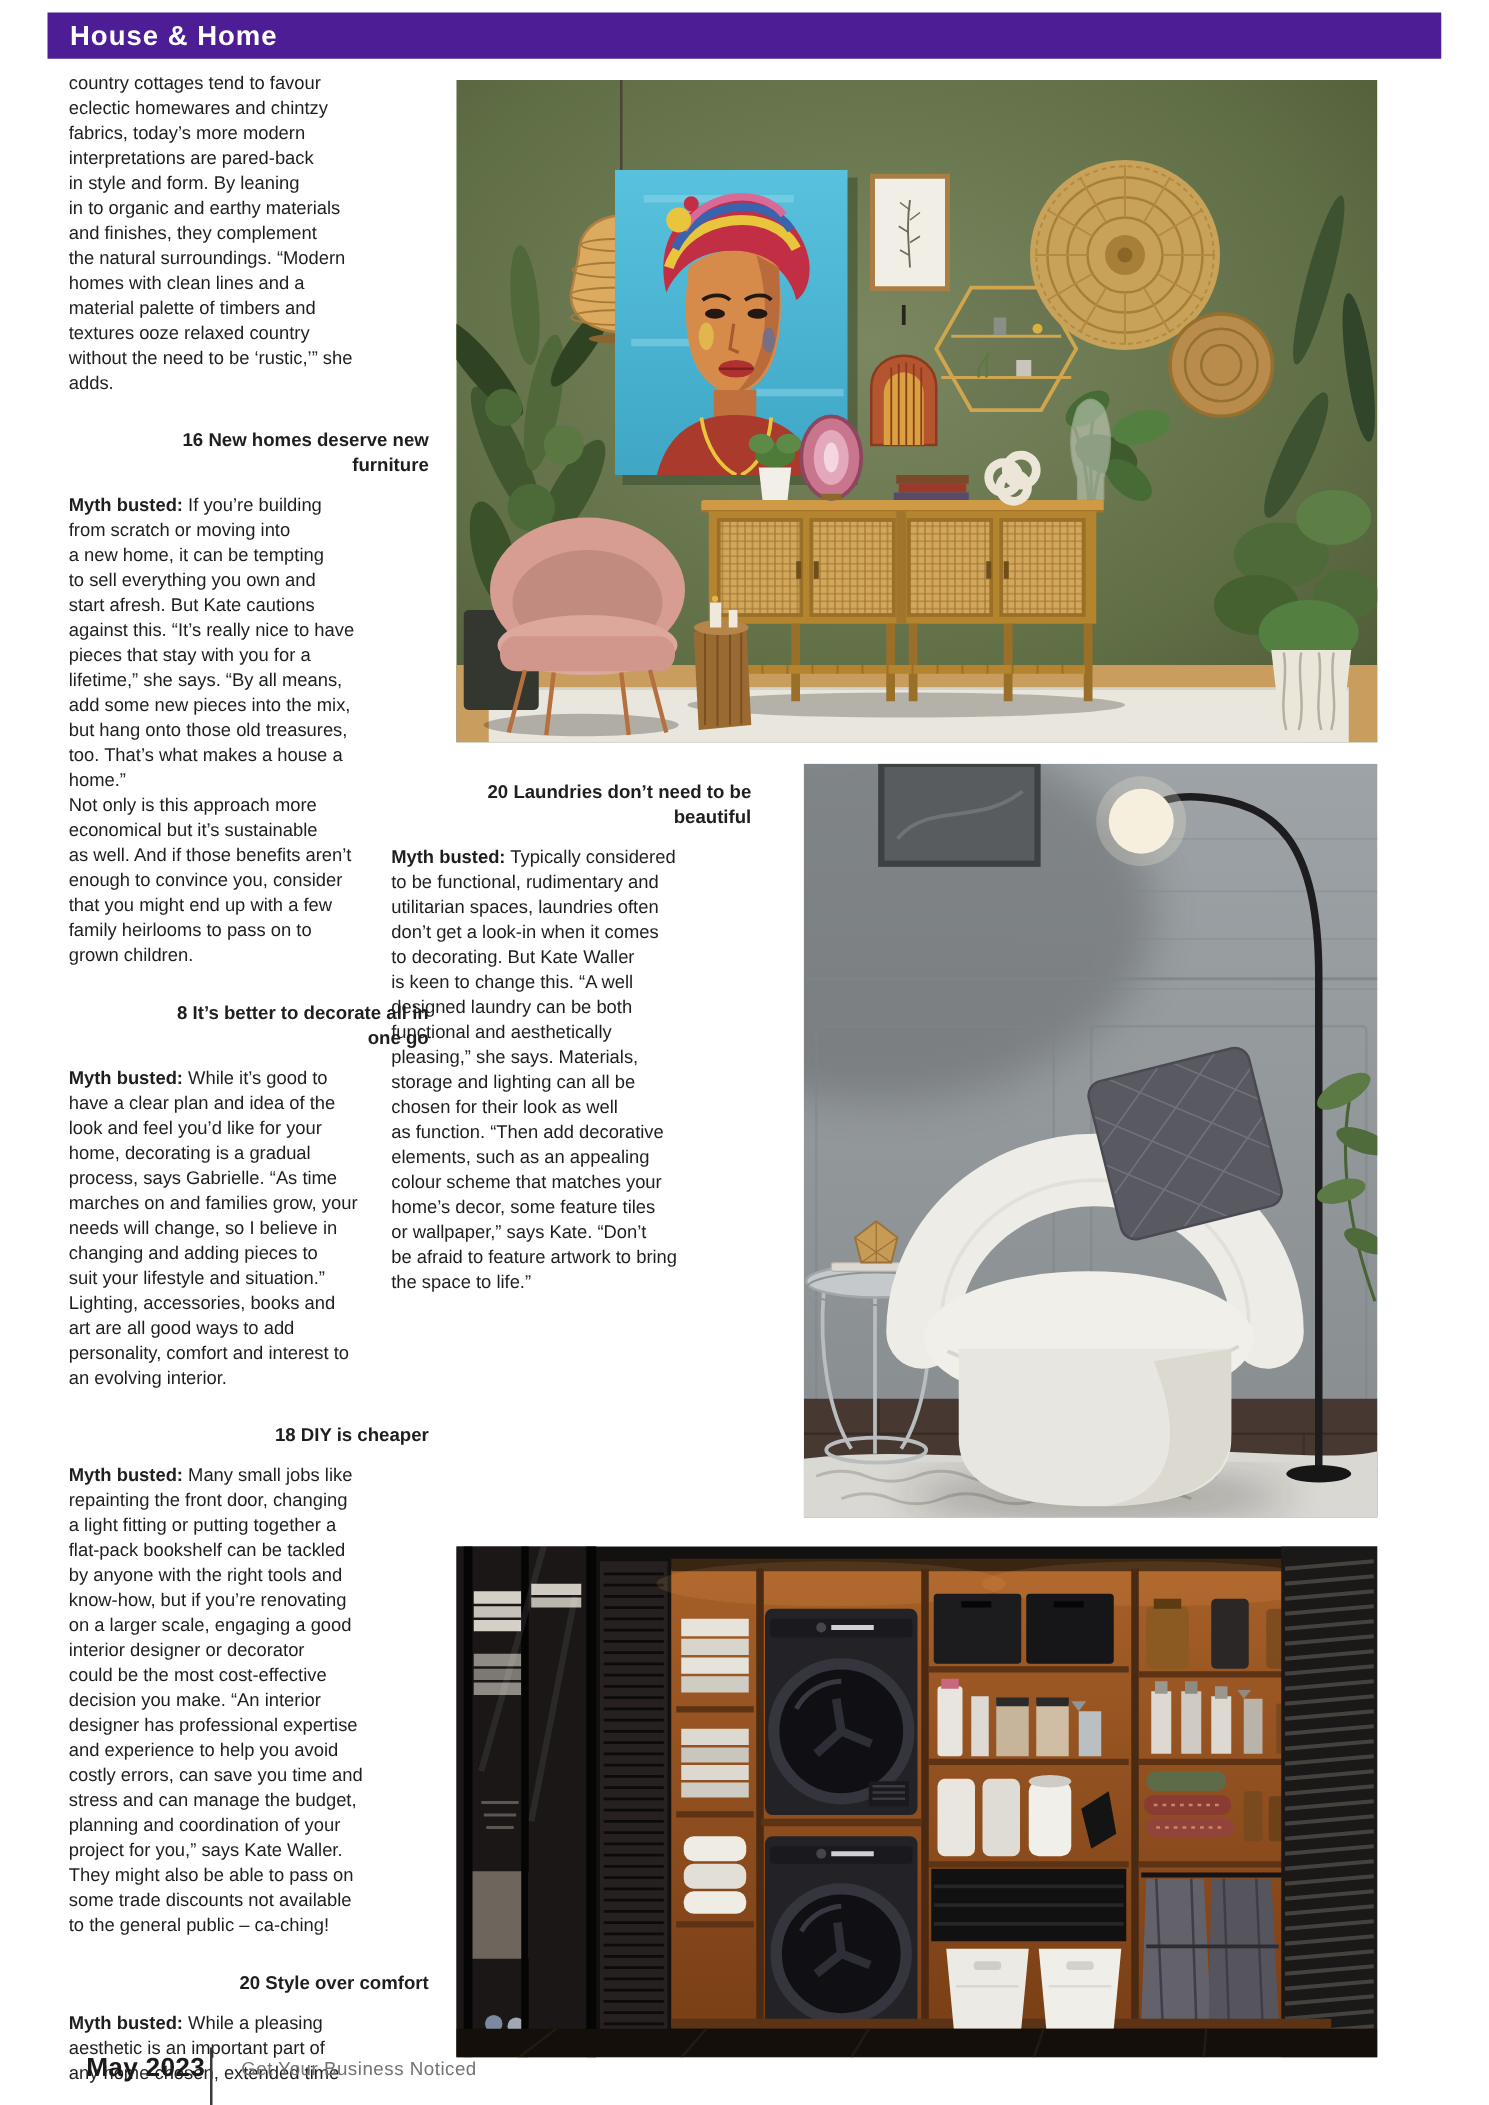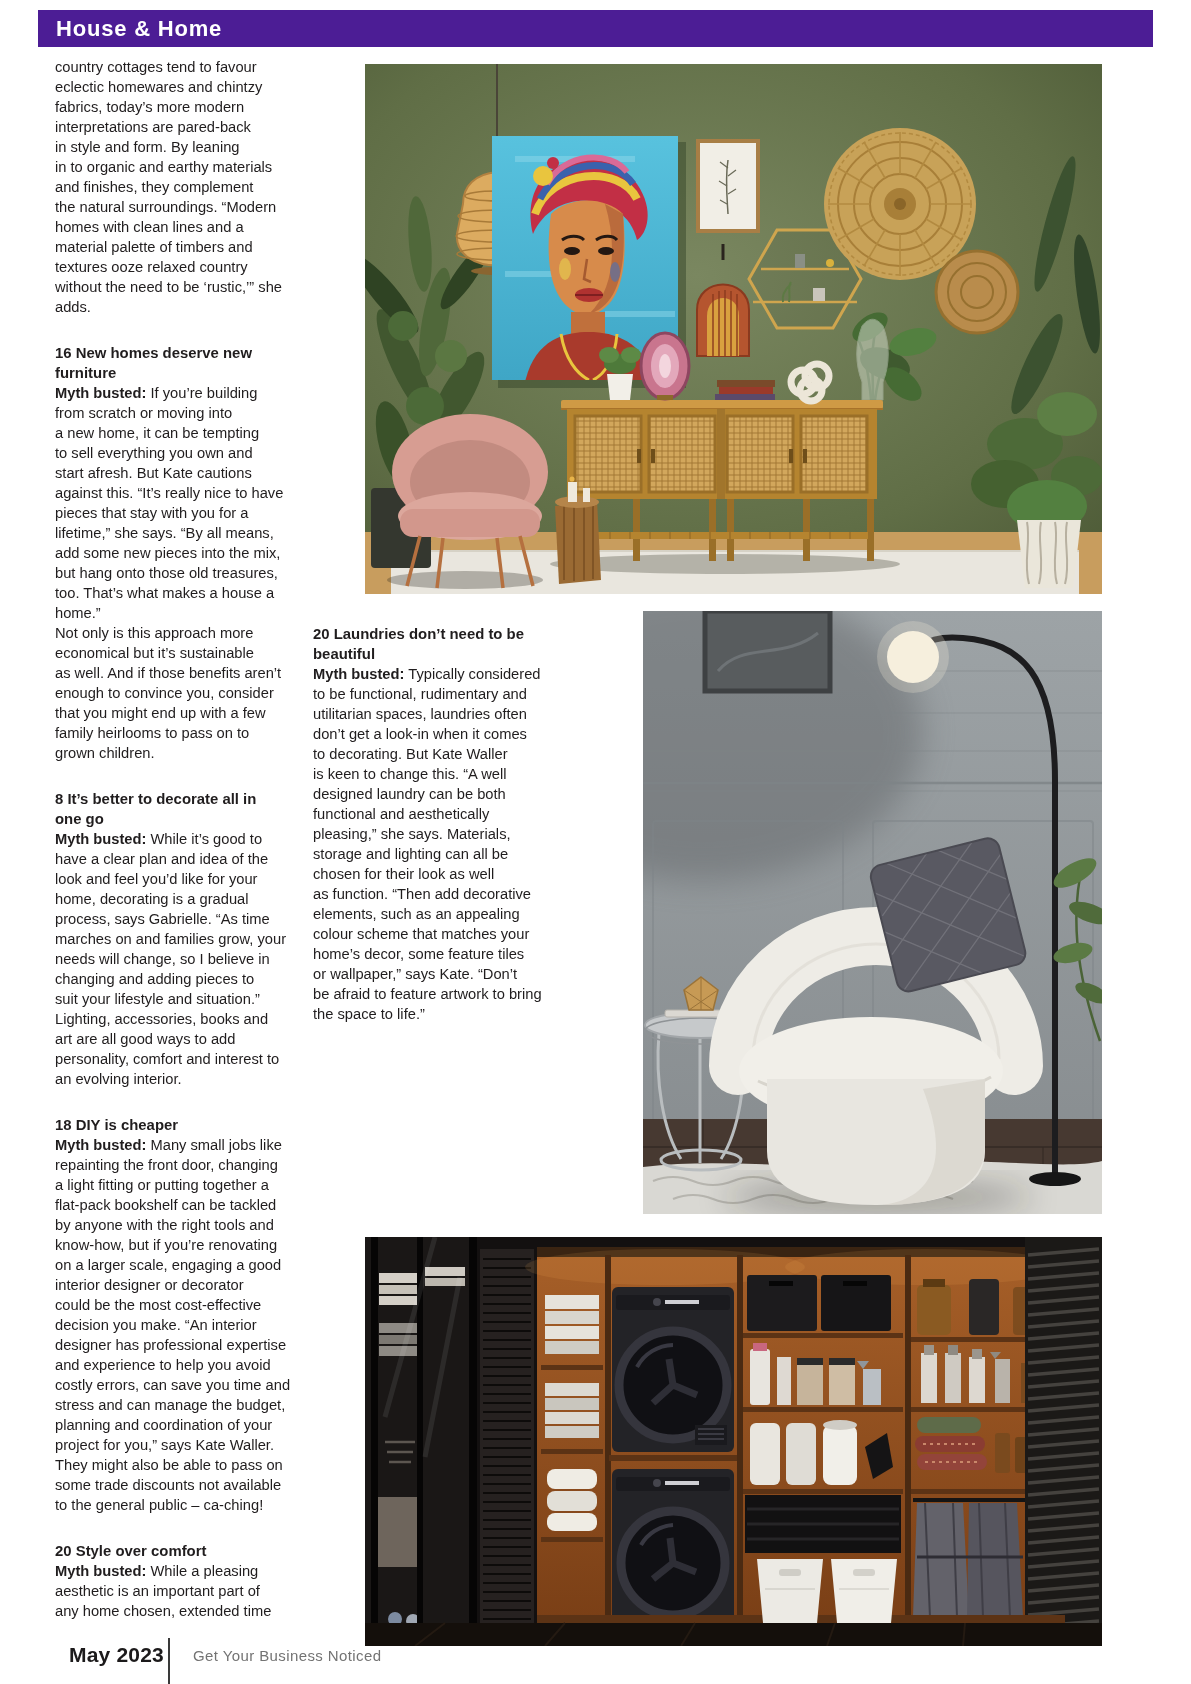--- a/index.html
+++ b/index.html
@@ -13,7 +13,7 @@
   .col-mid{left:313px;top:598px;width:300px;}
   .body{white-space:pre-line;margin:0;}
   .sec{margin-top:26px;}
-  .sec h3{font-size:14.9px;font-weight:700;margin:0;white-space:pre-line;line-height:20px;}
+  .sec h3{font-size:14.9px;font-weight:700;margin:12px;white-space:pre-line;line-height:20px;text-align:right;}
   .lead{font-weight:700;}
   .photo{position:absolute;overflow:hidden;background:#ddd;}
   .photo svg{display:block;width:100%;height:100%;}

